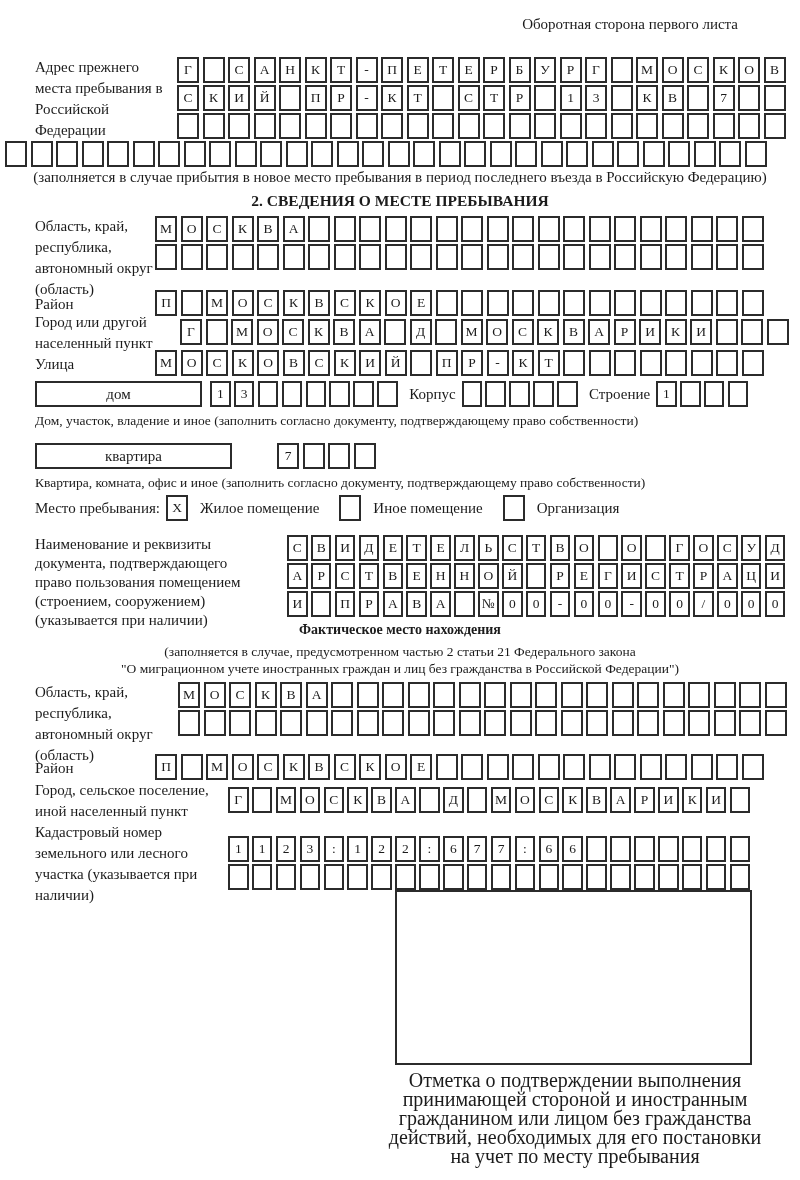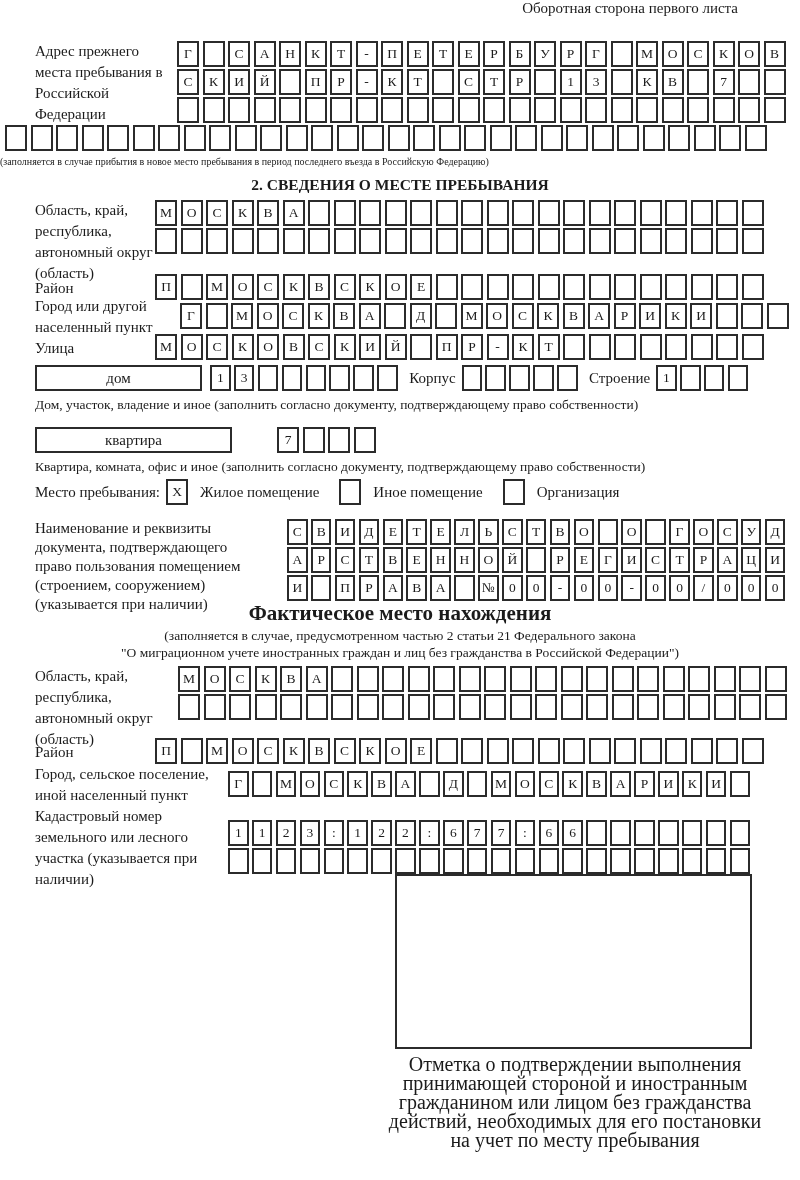--- a/index.html
+++ b/index.html
@@ -8,7 +8,7 @@
     font-family: "Liberation Serif", "DejaVu Serif", serif;
     color: #1b1b1b; position: relative;
   }
-  .page { }
+  .page { padding-top: 16px; }
 
   .corner-note { text-align: right; padding-right: 62px; font-size: 15px; margin-bottom: 24px; }
 

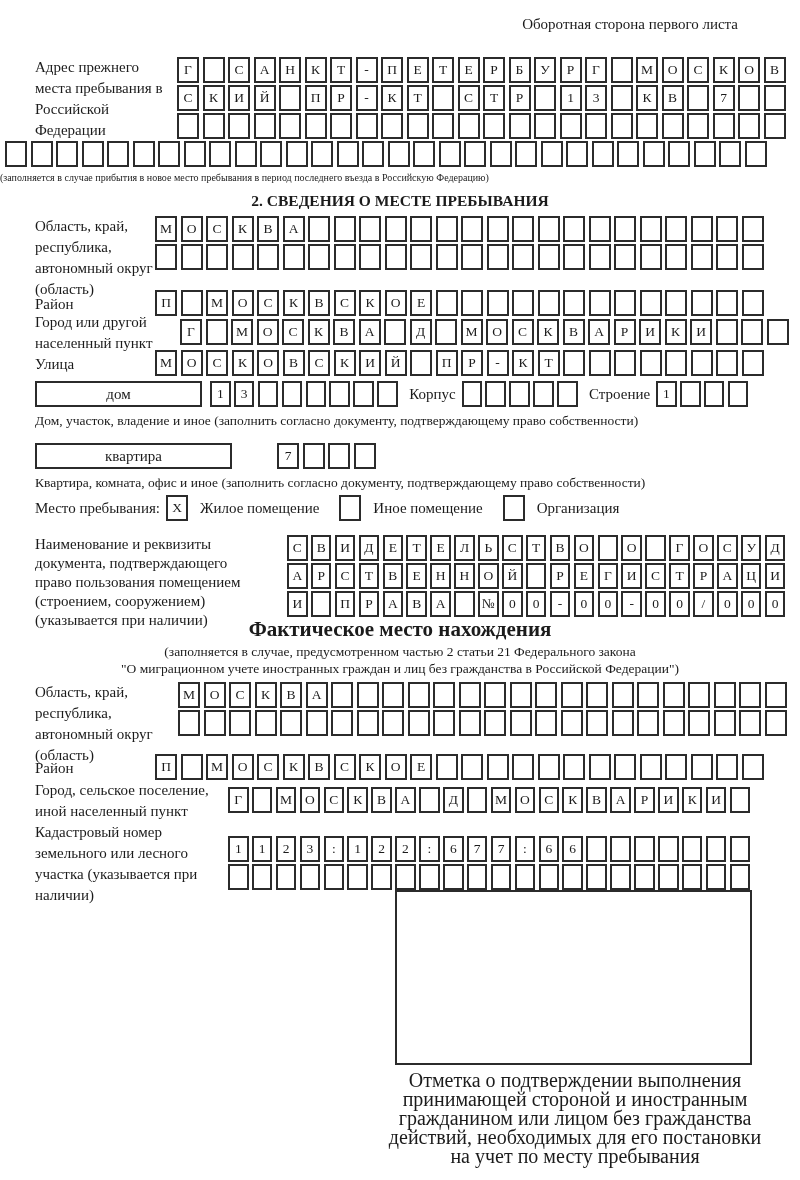--- a/index.html
+++ b/index.html
@@ -32,7 +32,7 @@
   }
   .sm .cell { width: 20.5px; margin-right: 3.4px; }
 
-  .center-note { font-size: 10px; line-height: 17px; margin-top: 2px; }
+  .center-note { text-align: center; font-size: 15px; line-height: 17px; margin-top: 2px; }
   .section-title { text-align: center; font-size: 15.5px; font-weight: bold; margin-top: 5px; margin-bottom: 6px; line-height: 19px; }
 
   .big-box {

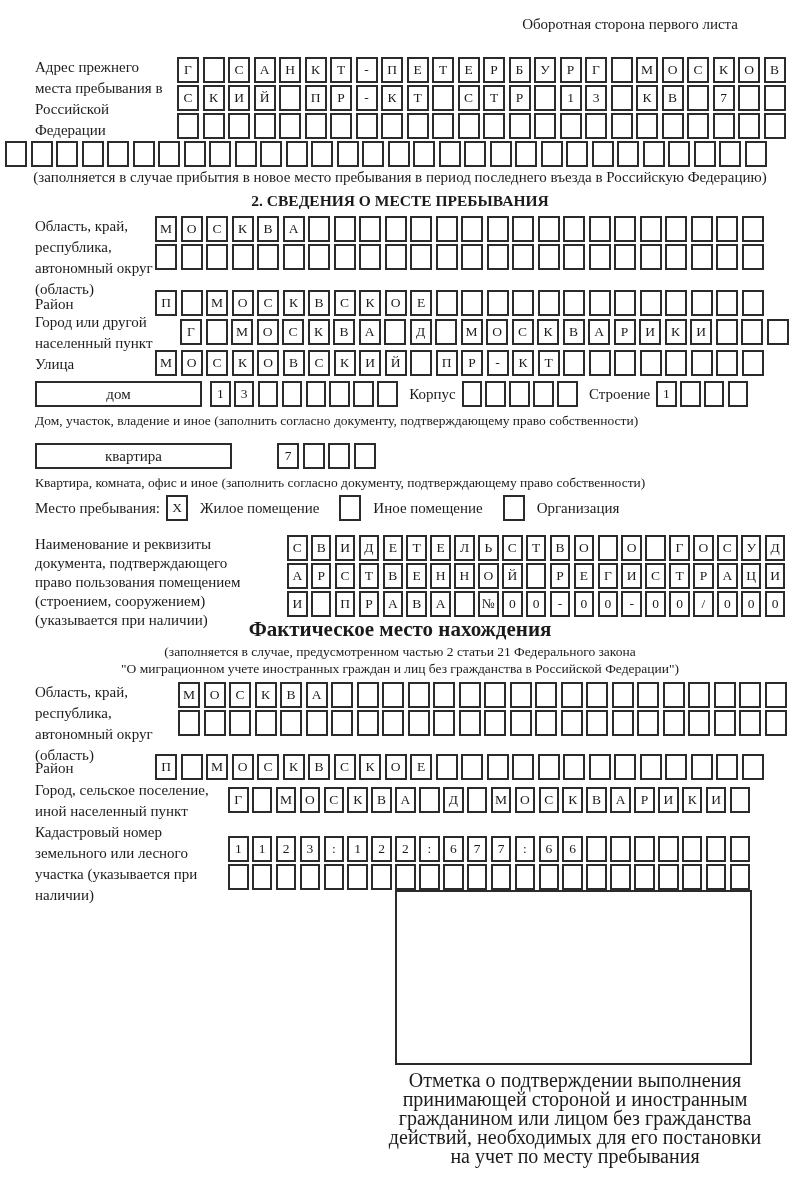--- a/index.html
+++ b/index.html
@@ -58,7 +58,7 @@
   .mt3   { margin-top: 13px; gap: 37px; }
   .mt5   { margin-top: 5px; }
 
-  .fact-title { text-align: center; font-size: 21px; font-weight: bold; margin-top: -10px; line-height: 19px; margin-bottom: 4px; }
+  .fact-title { text-align: center; font-size: 14px; font-weight: bold; margin-top: -10px; line-height: 19px; margin-bottom: 4px; }
   .fact-note { text-align: center; font-size: 13.5px; line-height: 17px; }
 
   .stamp-box {

